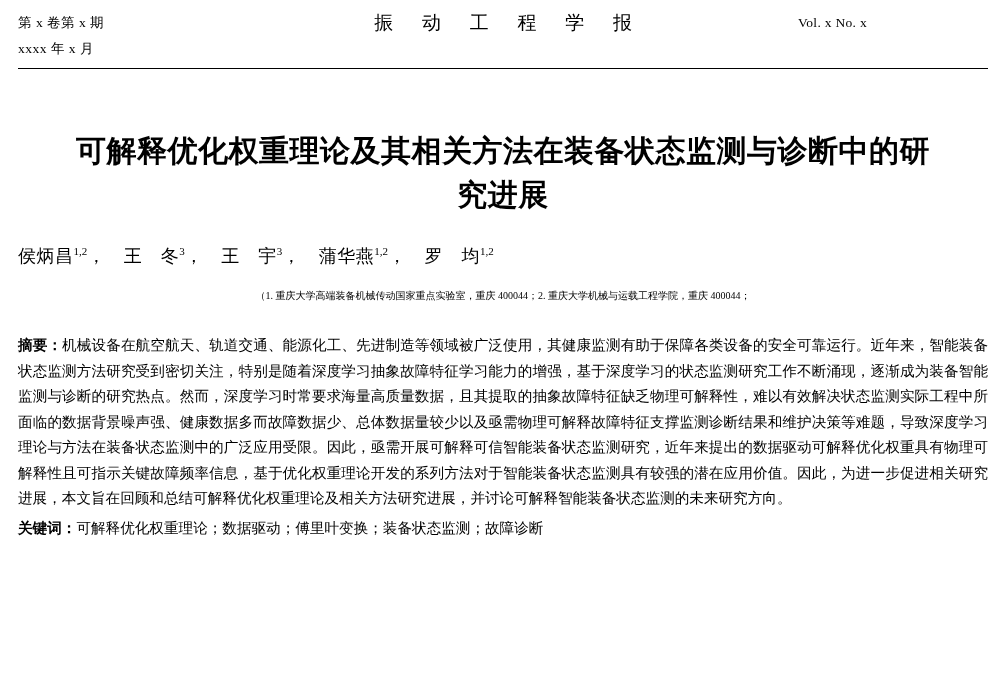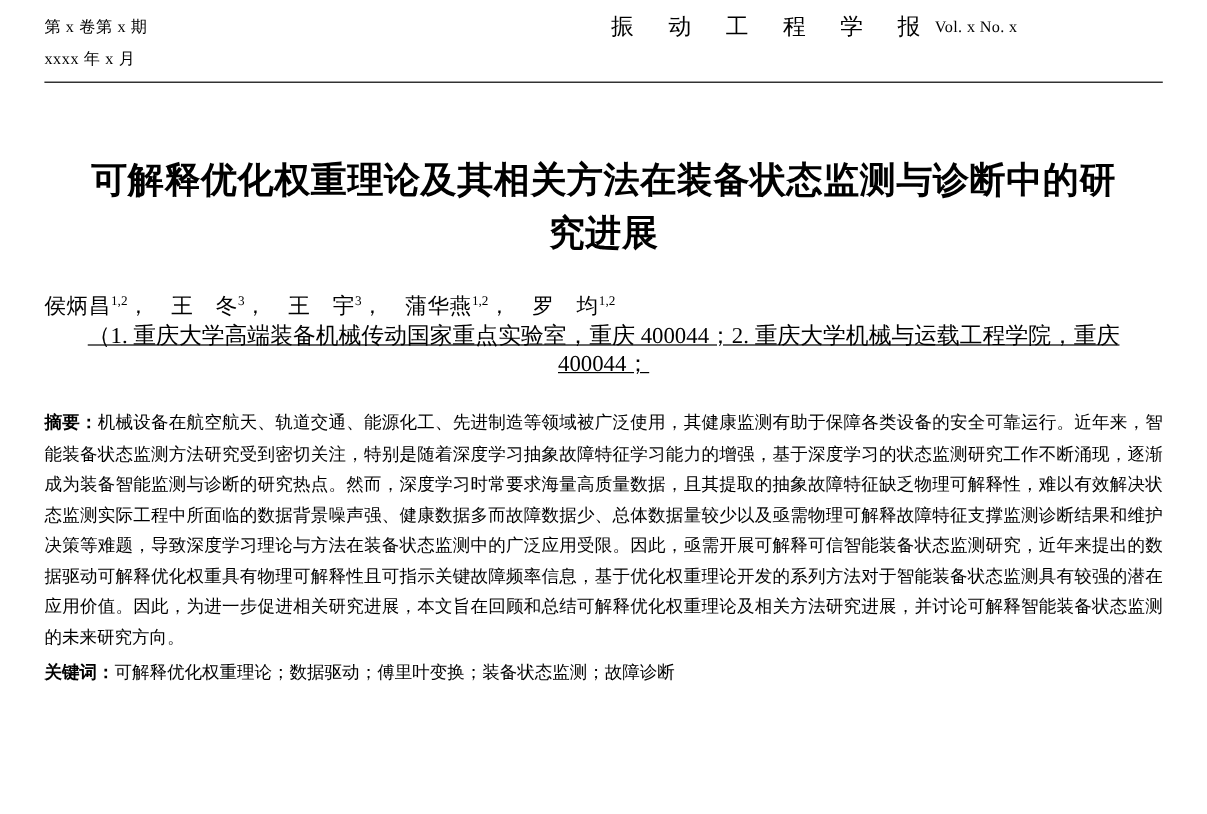--- a/index.html
+++ b/index.html
@@ -19,7 +19,7 @@
     width: 1006px;
     height: 678px;
     box-sizing: border-box;
-    padding: 0 37px;
+    padding: 0 18px;
   }
 
   

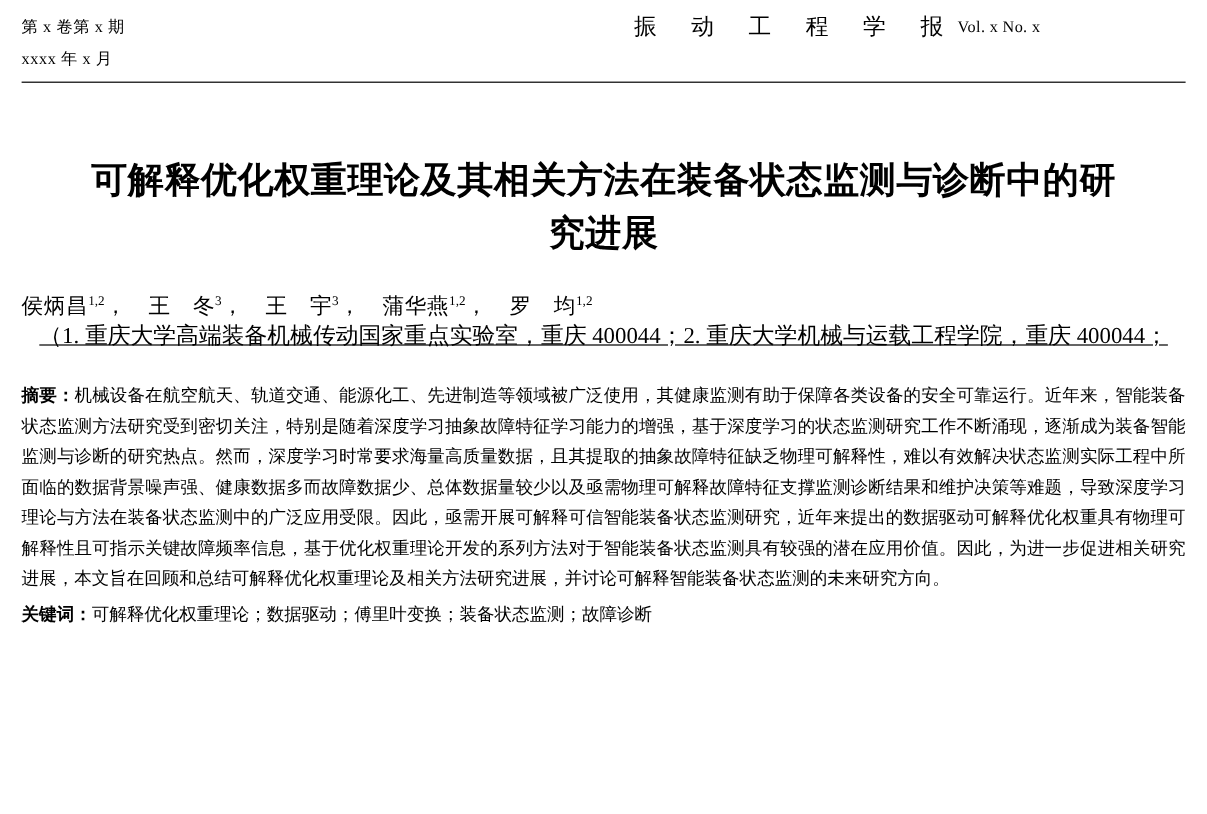--- a/index.html
+++ b/index.html
@@ -46,7 +46,7 @@
   }
   .mast-center {
     flex: 1;
-    text-align: right;
+    text-align: center;
   }
   .journal-cn {
     font-size: 19px;

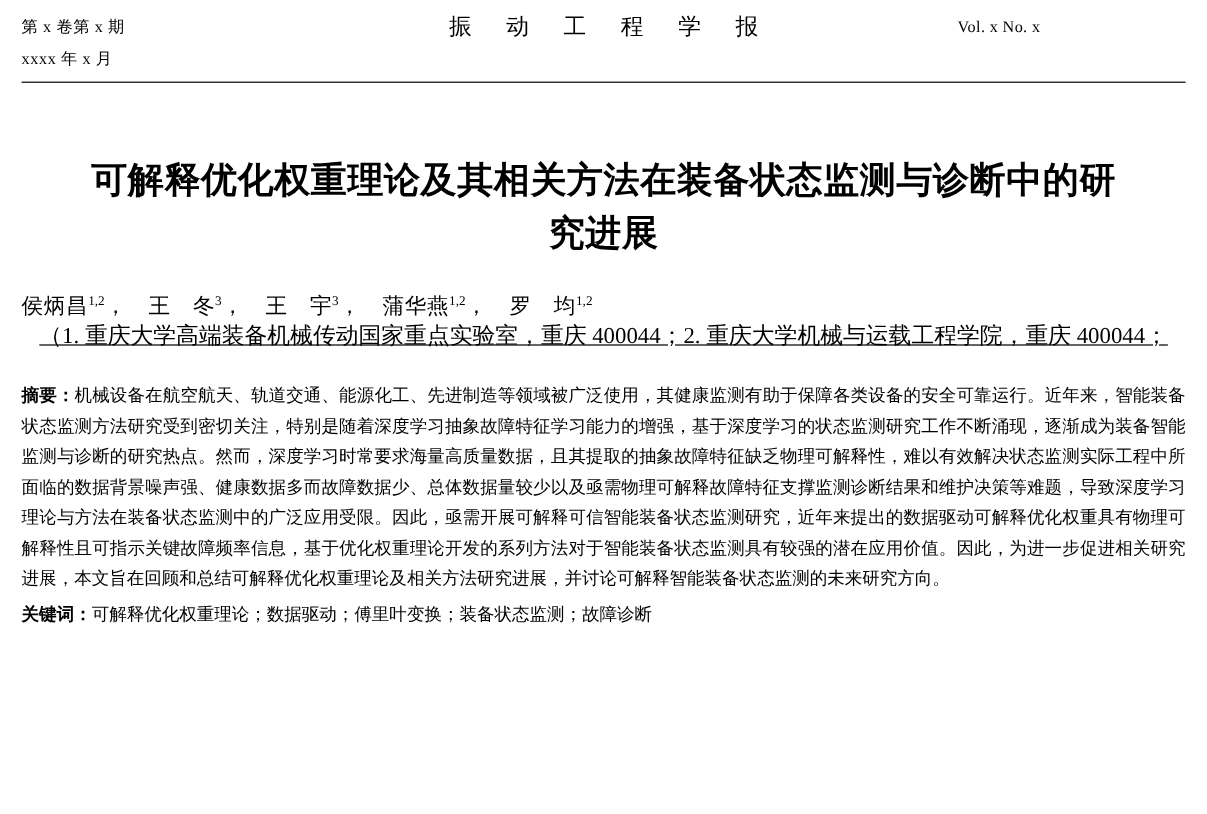--- a/index.html
+++ b/index.html
@@ -99,9 +99,9 @@
   
   .affils {
     text-align: center;
-    font-size: 19px;
+    font-size: 10px;
     line-height: 23px;
-    text-decoration: underline;
+    margin-top: 14px;
   }
 
   

